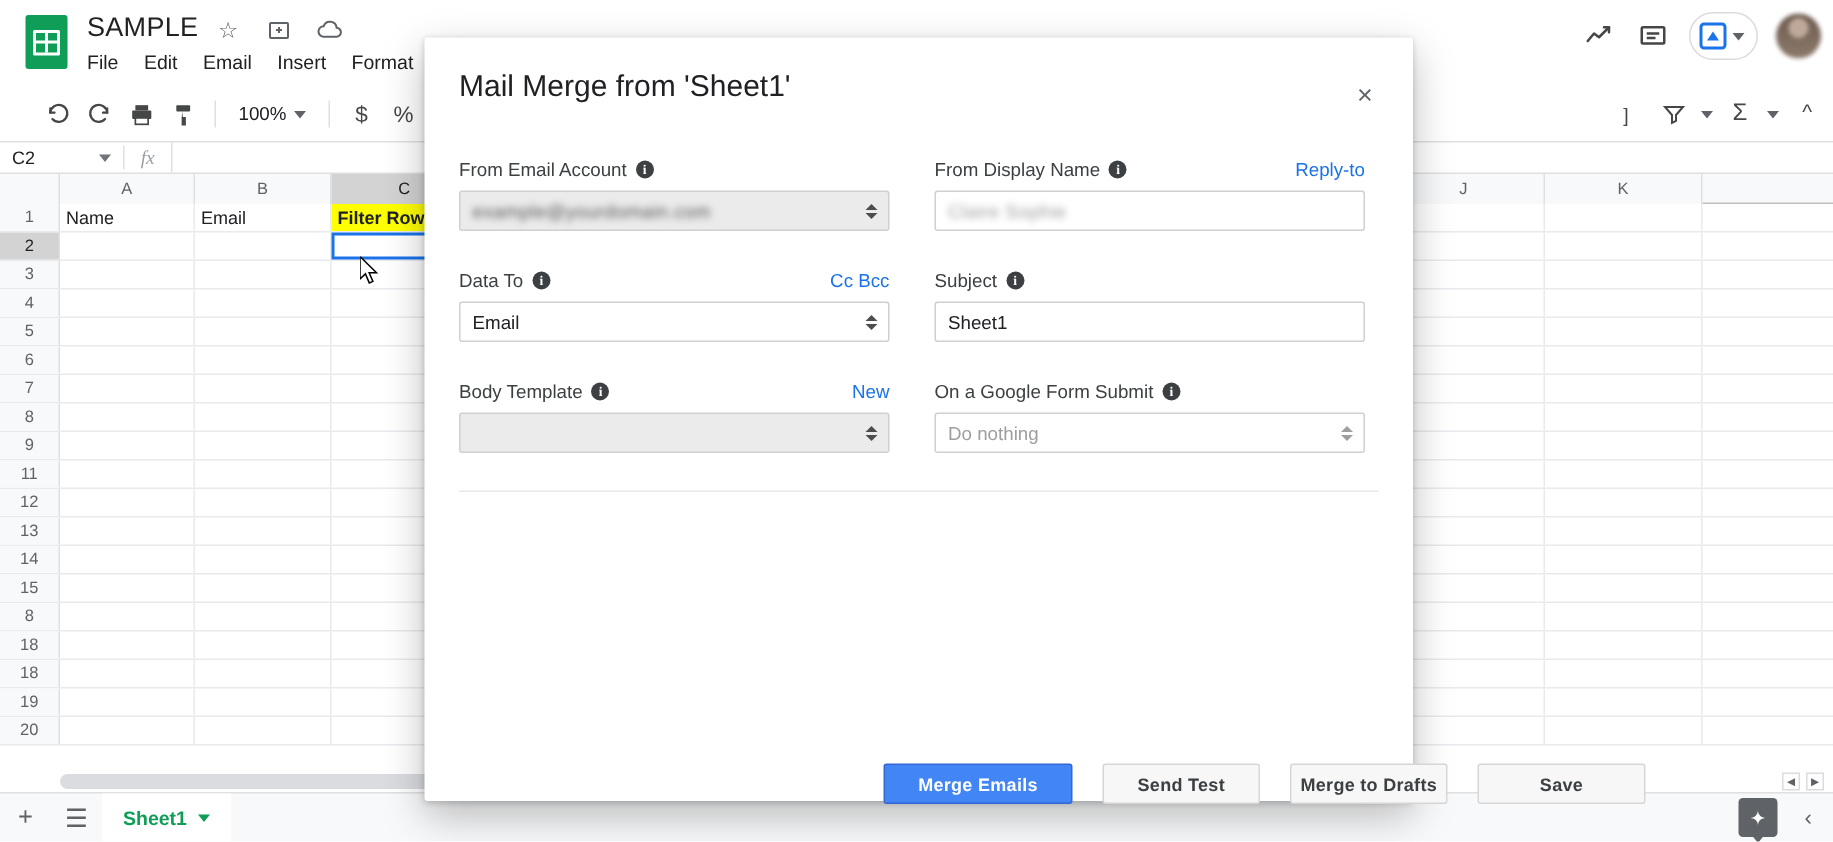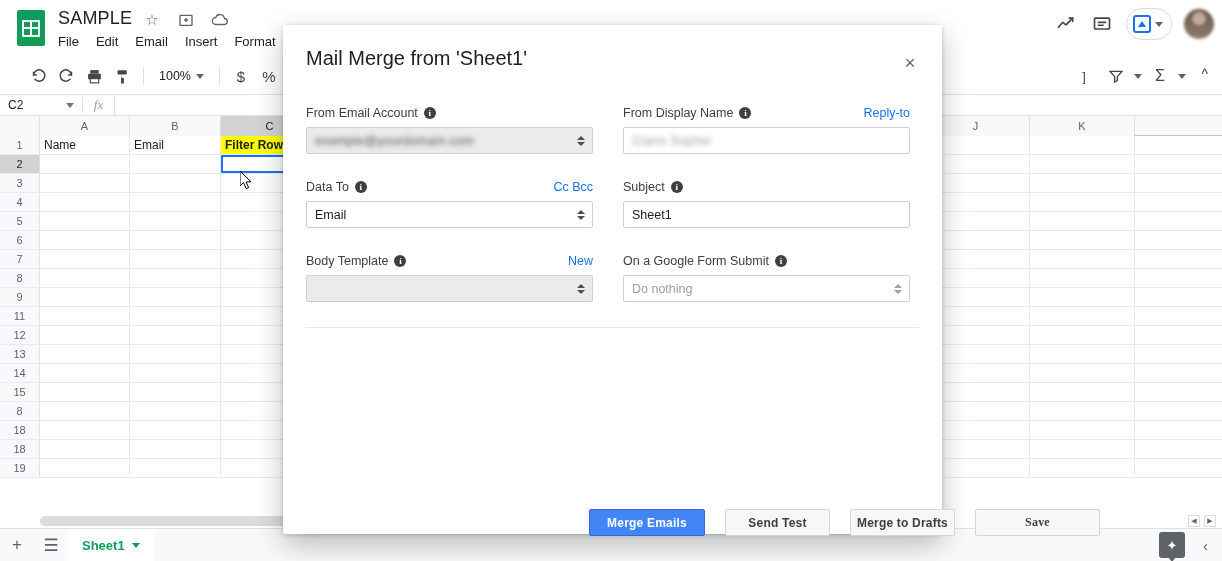--- a/index.html
+++ b/index.html
@@ -558,6 +558,20 @@
           <div class="cell" style="width: 108px;"></div>
           <div class="cell" style="width: 105px;"></div>
         </div>
+        <div class="row">
+          <div class="rh">20</div>
+          <div class="cell" style="width: 90px;"></div>
+          <div class="cell" style="width: 91px;"></div>
+          <div class="cell" style="width: 98px;"></div>
+          <div class="cell" style="width: 99px;"></div>
+          <div class="cell" style="width: 99px;"></div>
+          <div class="cell" style="width: 99px;"></div>
+          <div class="cell" style="width: 99px;"></div>
+          <div class="cell" style="width: 99px;"></div>
+          <div class="cell" style="width: 108px;"></div>
+          <div class="cell" style="width: 108px;"></div>
+          <div class="cell" style="width: 105px;"></div>
+        </div>
       </div>
   </div>
 

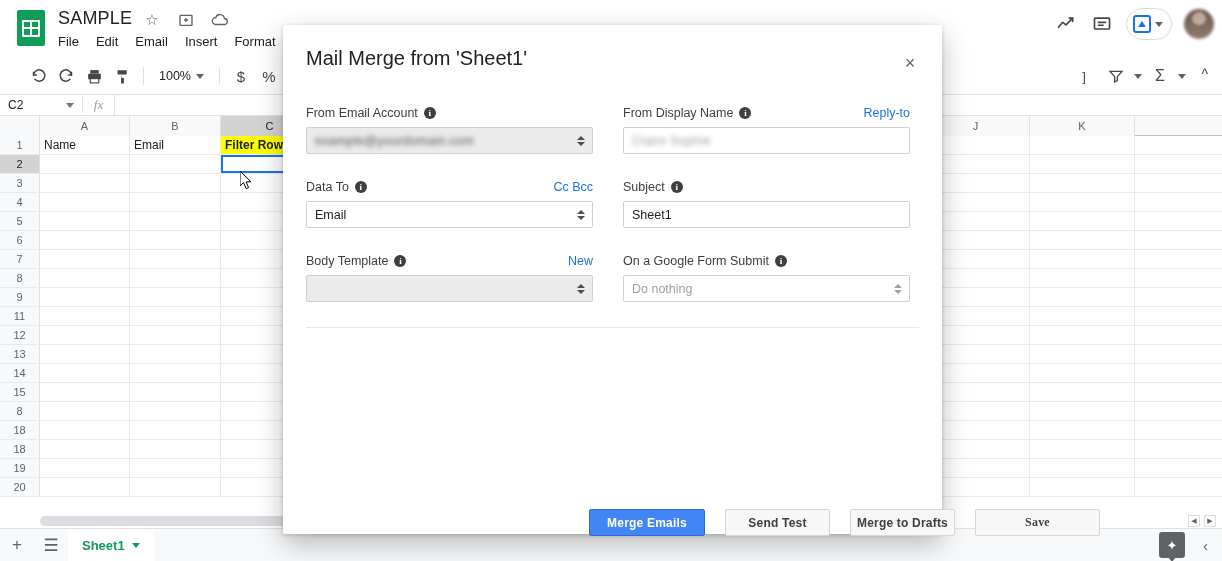--- a/index.html
+++ b/index.html
@@ -170,7 +170,7 @@
     font-weight:bold; letter-spacing:.2px;
   }
   .btn.primary { background:#4285f4; border-color:#3367d6; color:#fff; }
-  .btn.w1 { width:116px; } .btn.w2 { width:105px; } .btn.w3 { width:105px; } .btn.w4 { width:125px;font-family:Liberation Serif, serif; }
+  .btn.w1 { width:126px; } .btn.w2 { width:105px; } .btn.w3 { width:105px; } .btn.w4 { width:125px;font-family:Liberation Serif, serif; }
 
   
   .cursor { position:absolute; left:240px; top:171px; width:14px; height:20px; }

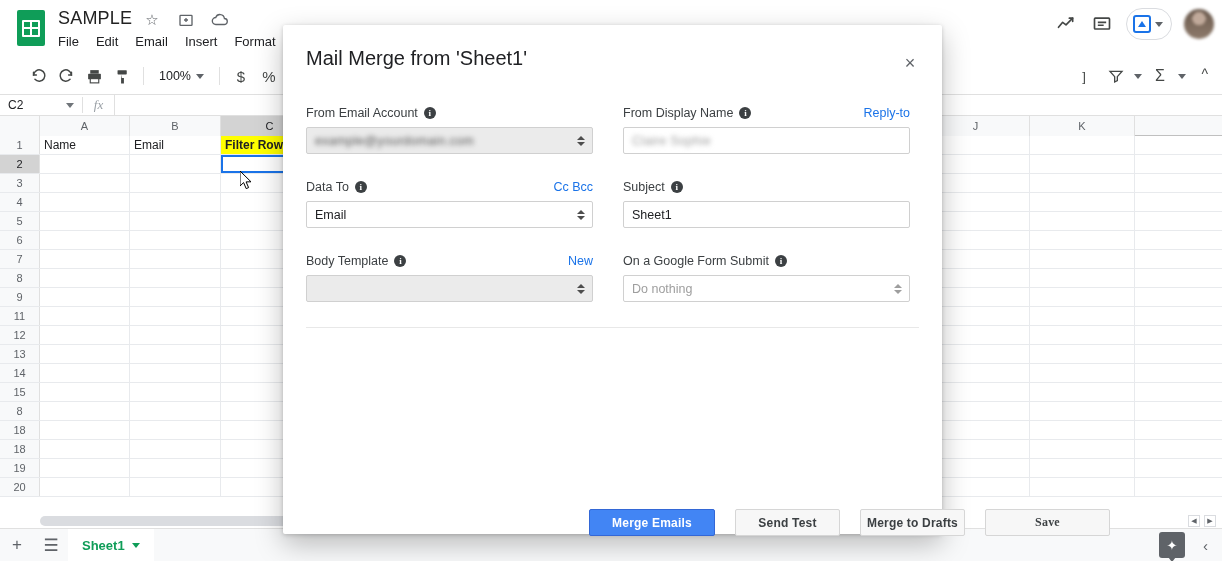--- a/index.html
+++ b/index.html
@@ -170,7 +170,7 @@
     font-weight:bold; letter-spacing:.2px;
   }
   .btn.primary { background:#4285f4; border-color:#3367d6; color:#fff; }
-  .btn.w1 { width:126px; } .btn.w2 { width:105px; } .btn.w3 { width:105px; } .btn.w4 { width:125px;font-family:Liberation Serif, serif; }
+  .btn.w1 { width:126px; } .btn.w2 { width:105px; } .btn.w3 { width:105px; } .btn.w4 { width:112px; }
 
   
   .cursor { position:absolute; left:240px; top:171px; width:14px; height:20px; }

